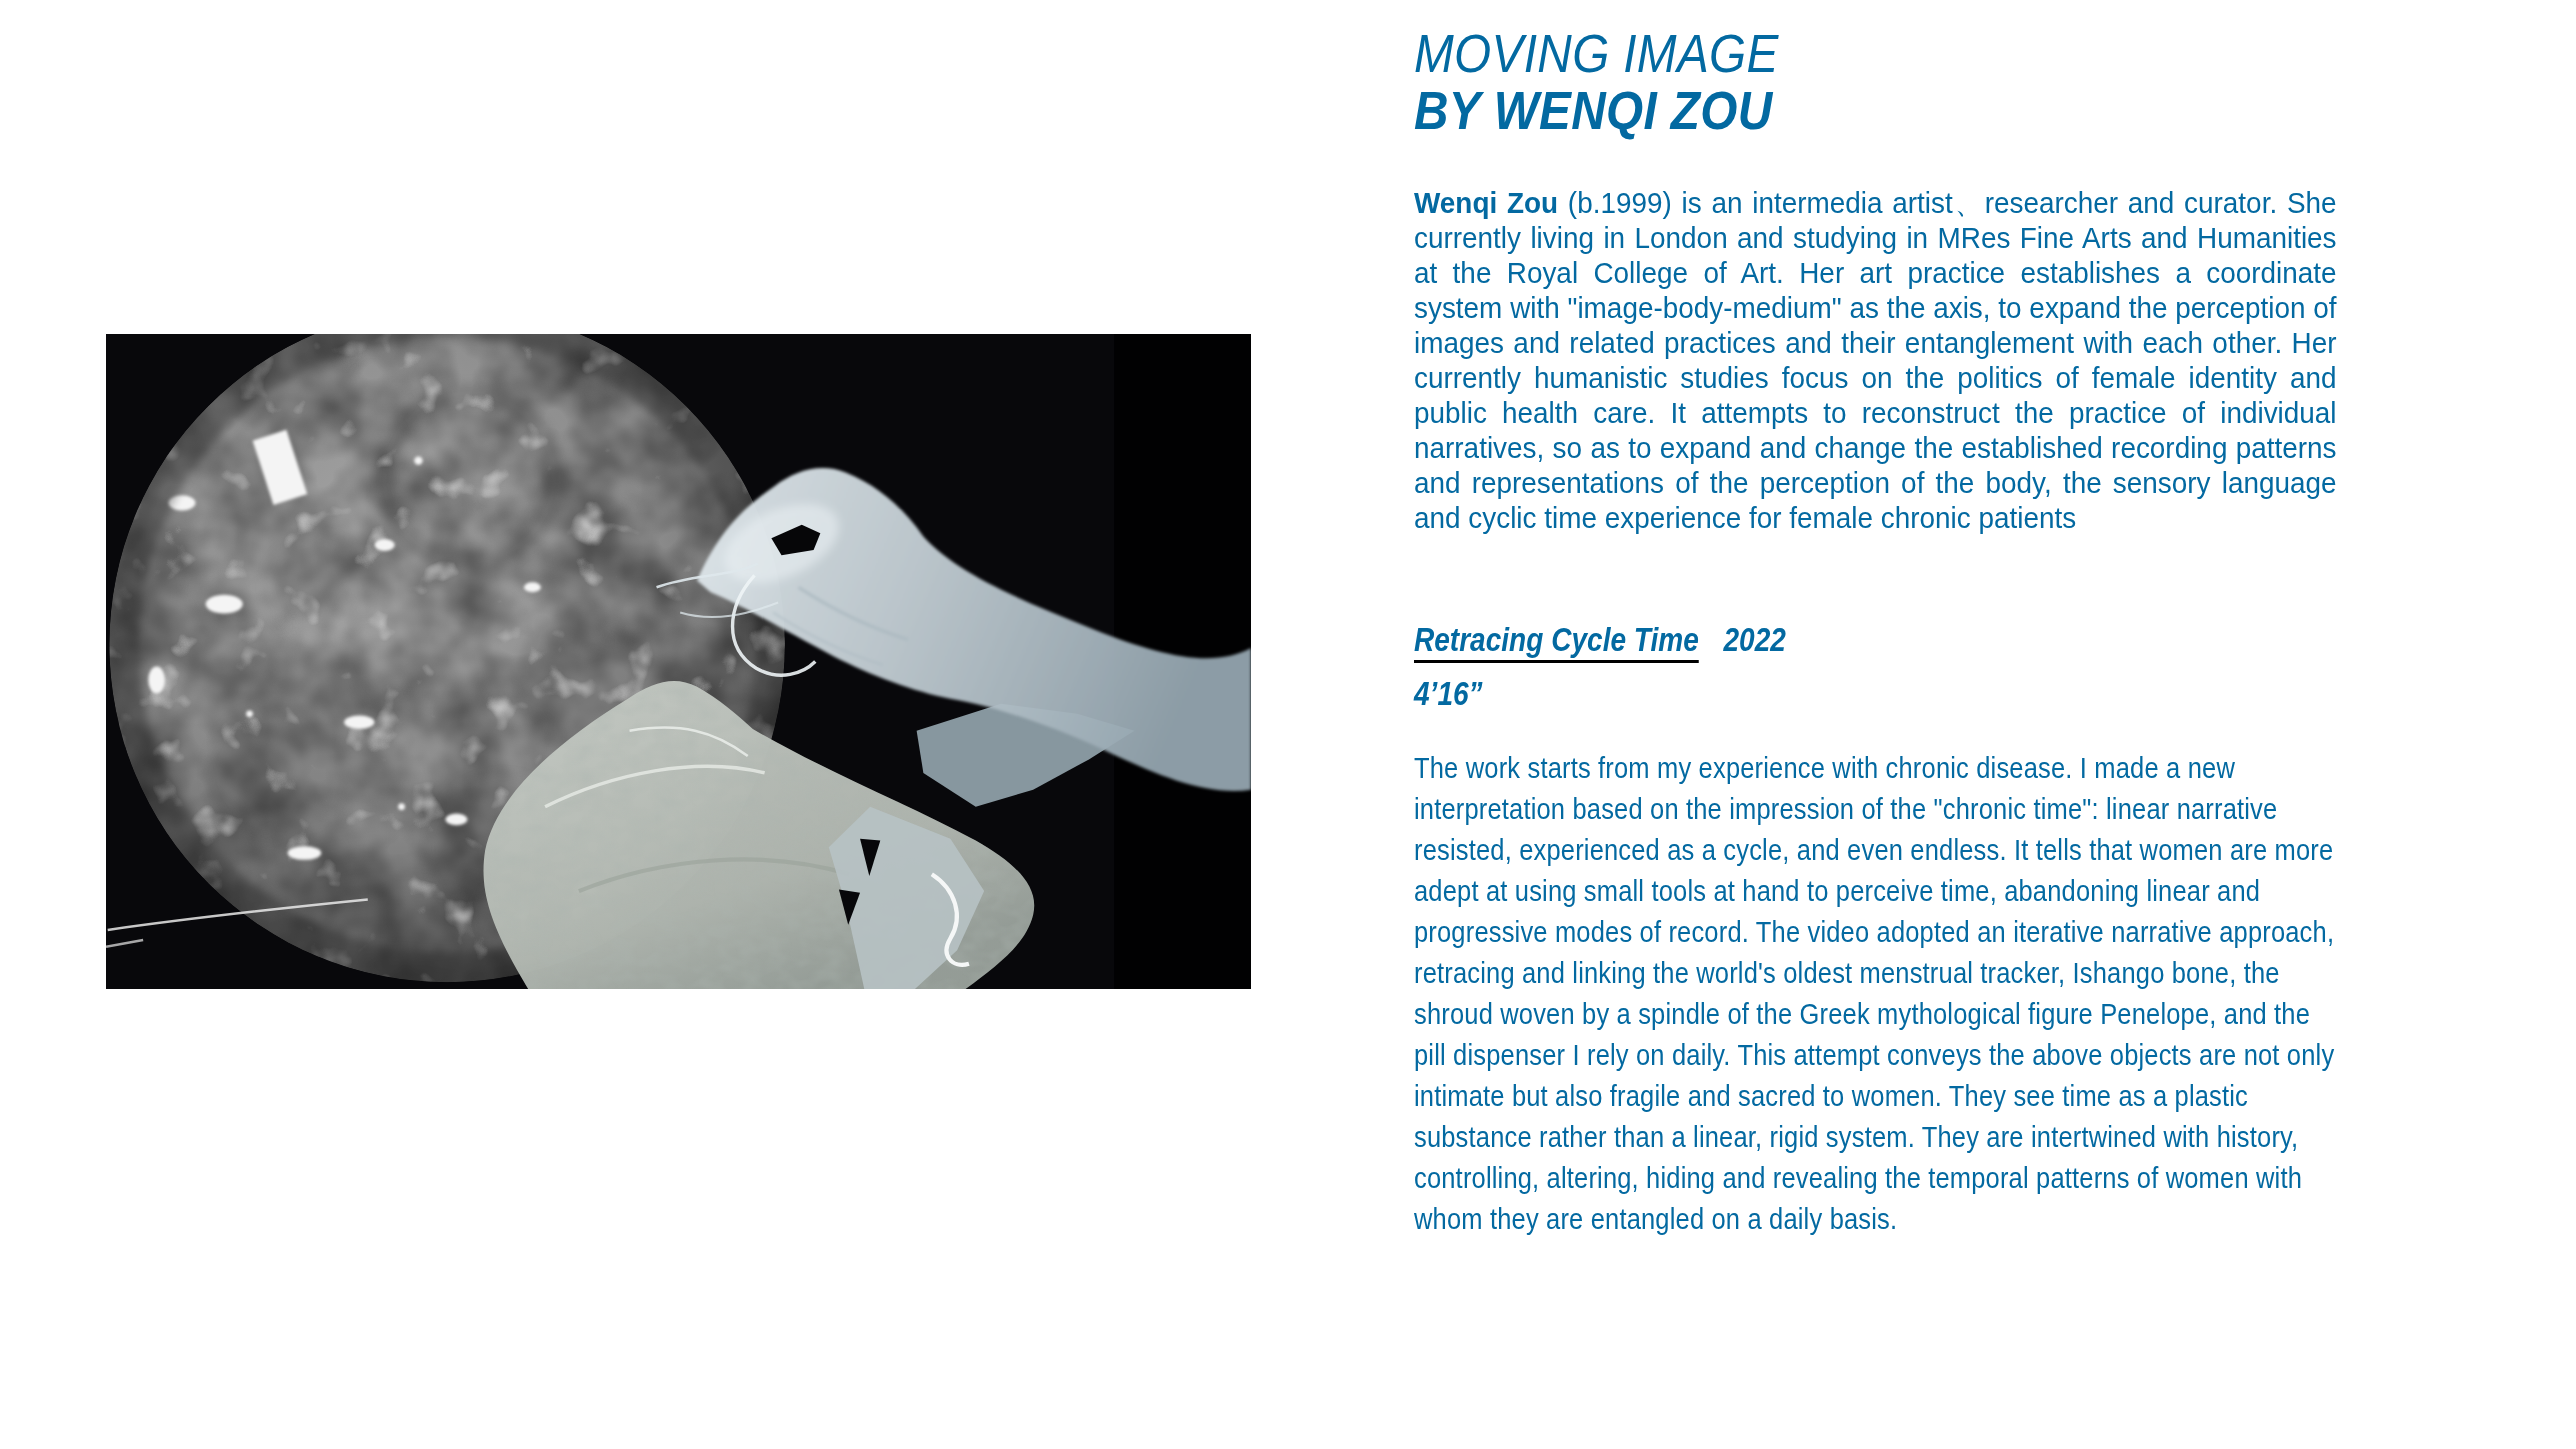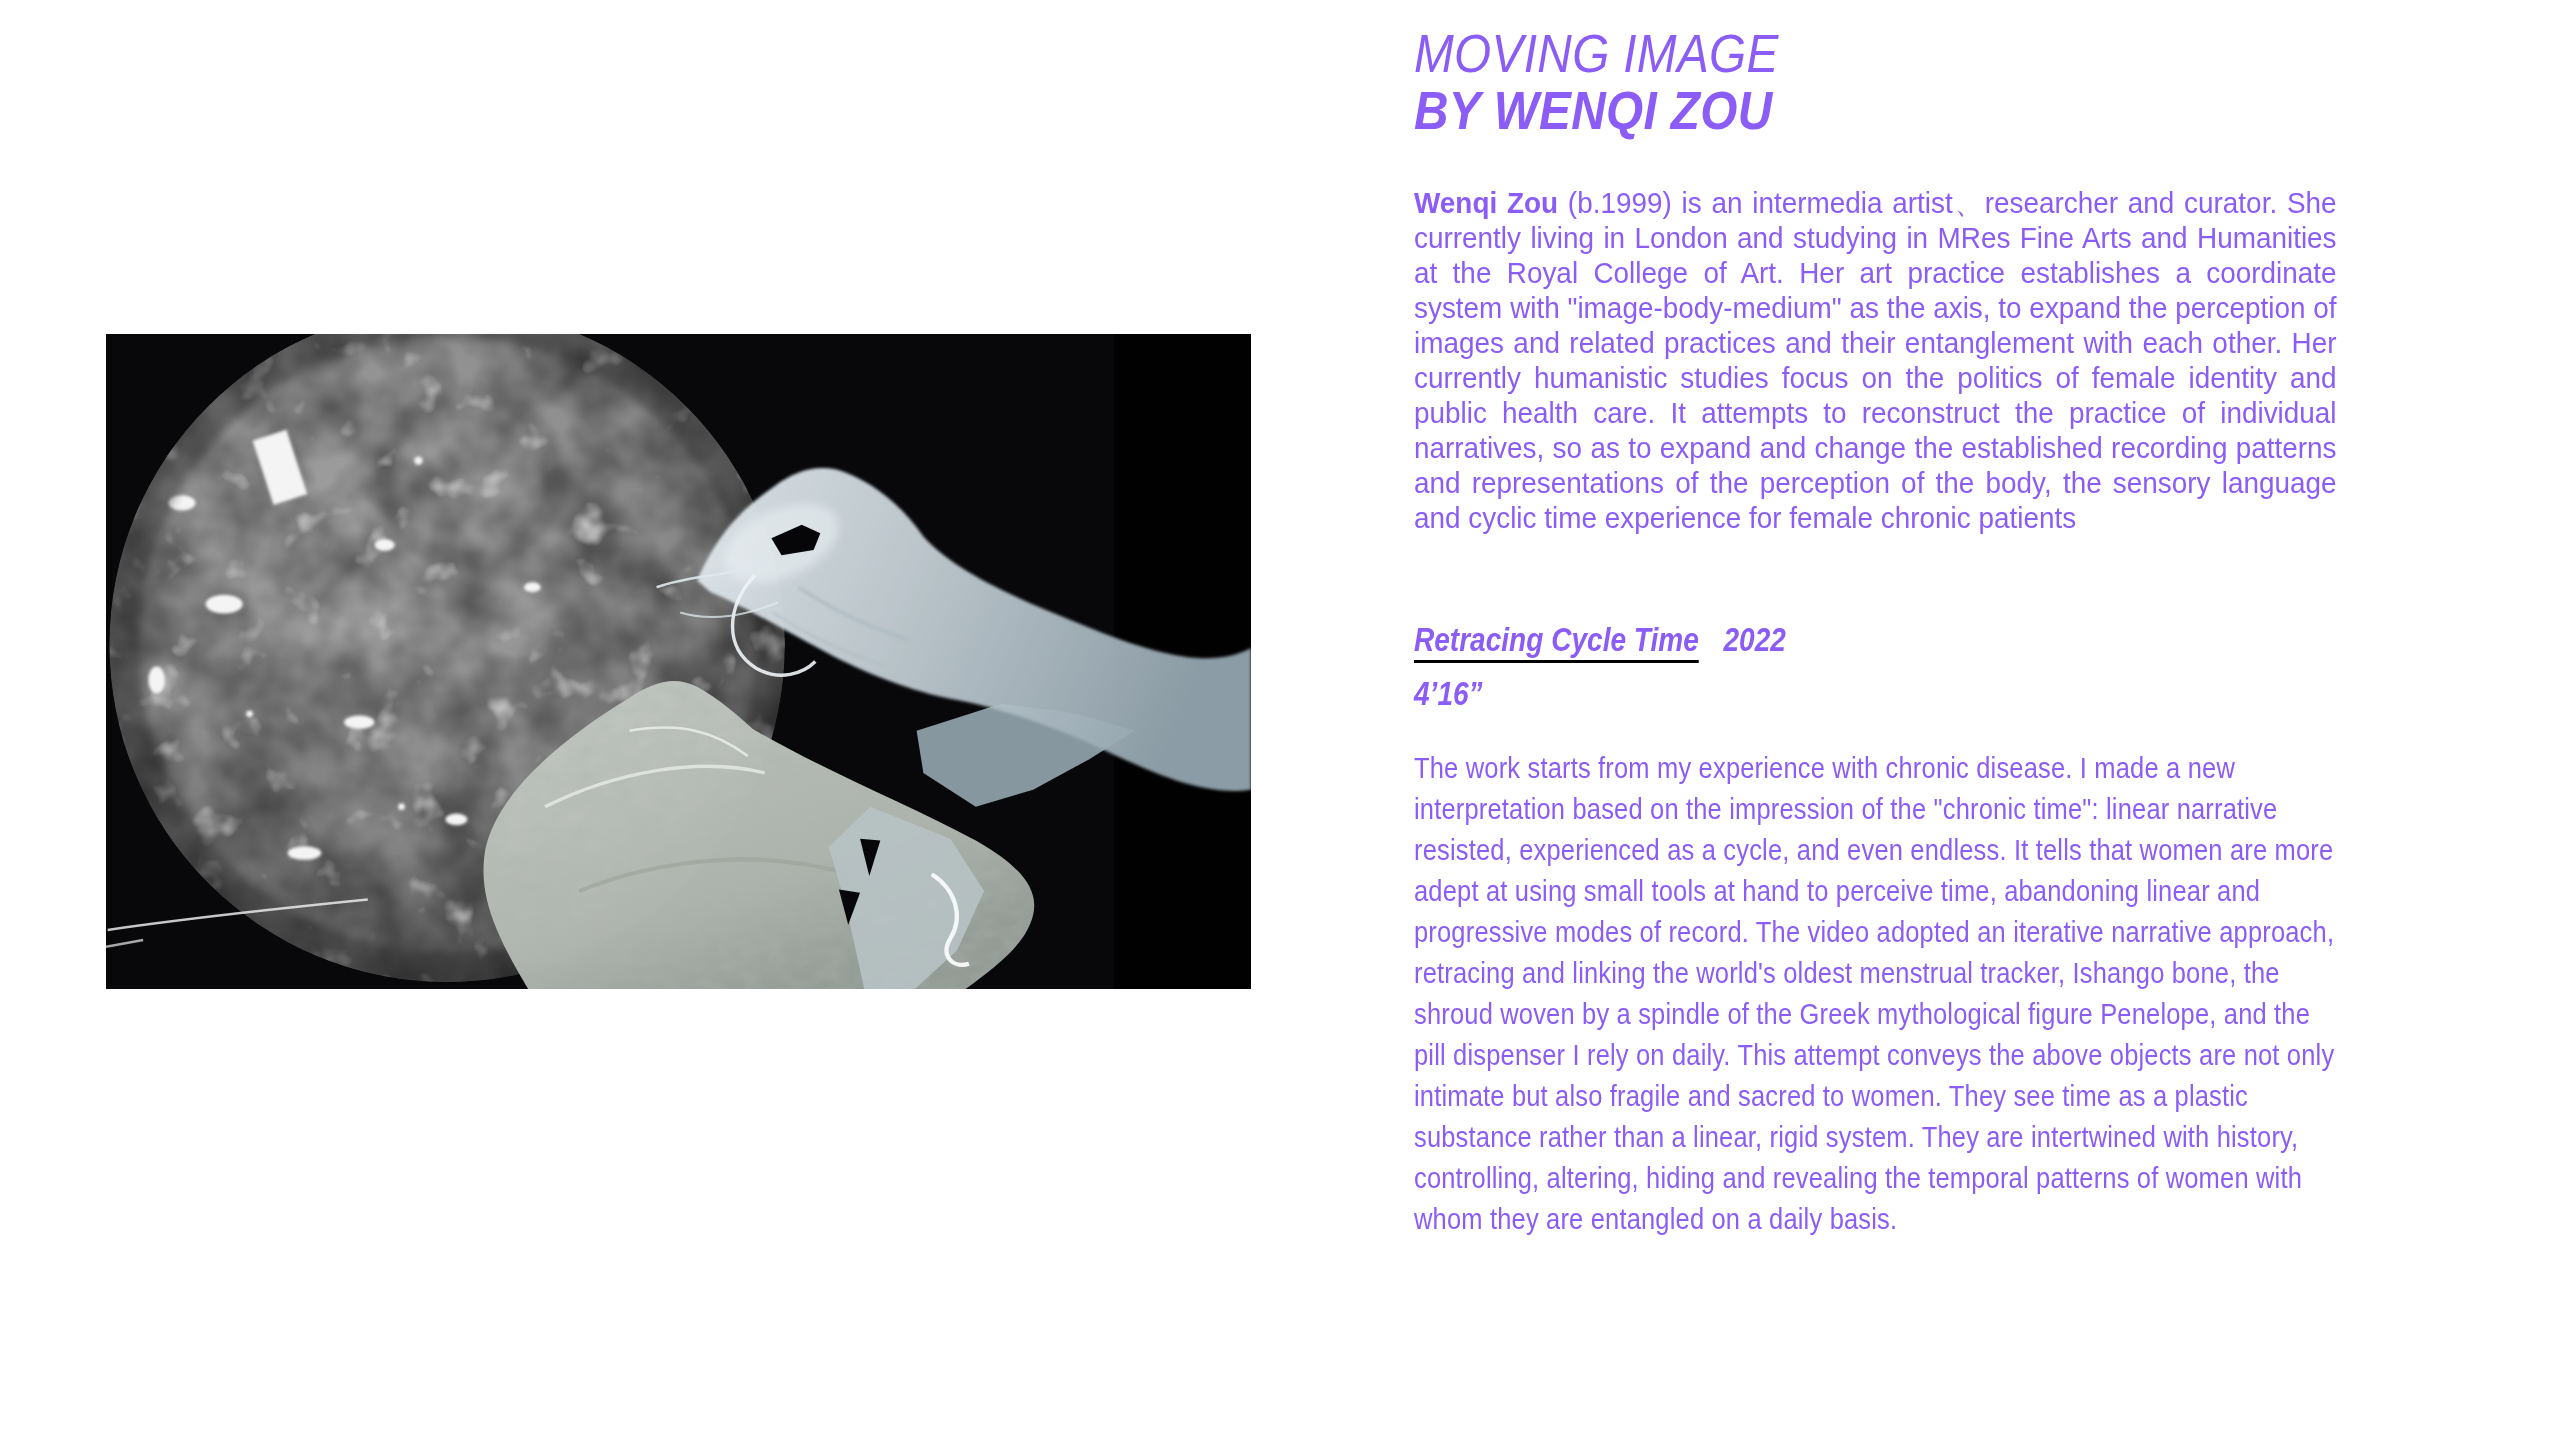--- a/index.html
+++ b/index.html
@@ -4,7 +4,7 @@
 <style>
   html,body{margin:0;padding:0;background:#ffffff;}
   .page{position:relative;width:2576px;height:1449px;background:#ffffff;overflow:hidden;
-        font-family:"Liberation Sans","DejaVu Sans",sans-serif;color:#8b5cf6;}
+        font-family:"Liberation Sans","DejaVu Sans",sans-serif;color:#0369a1;}
 
   
   .still{position:absolute;left:106px;top:334px;width:1145px;height:655px;margin:0;padding:0;}

